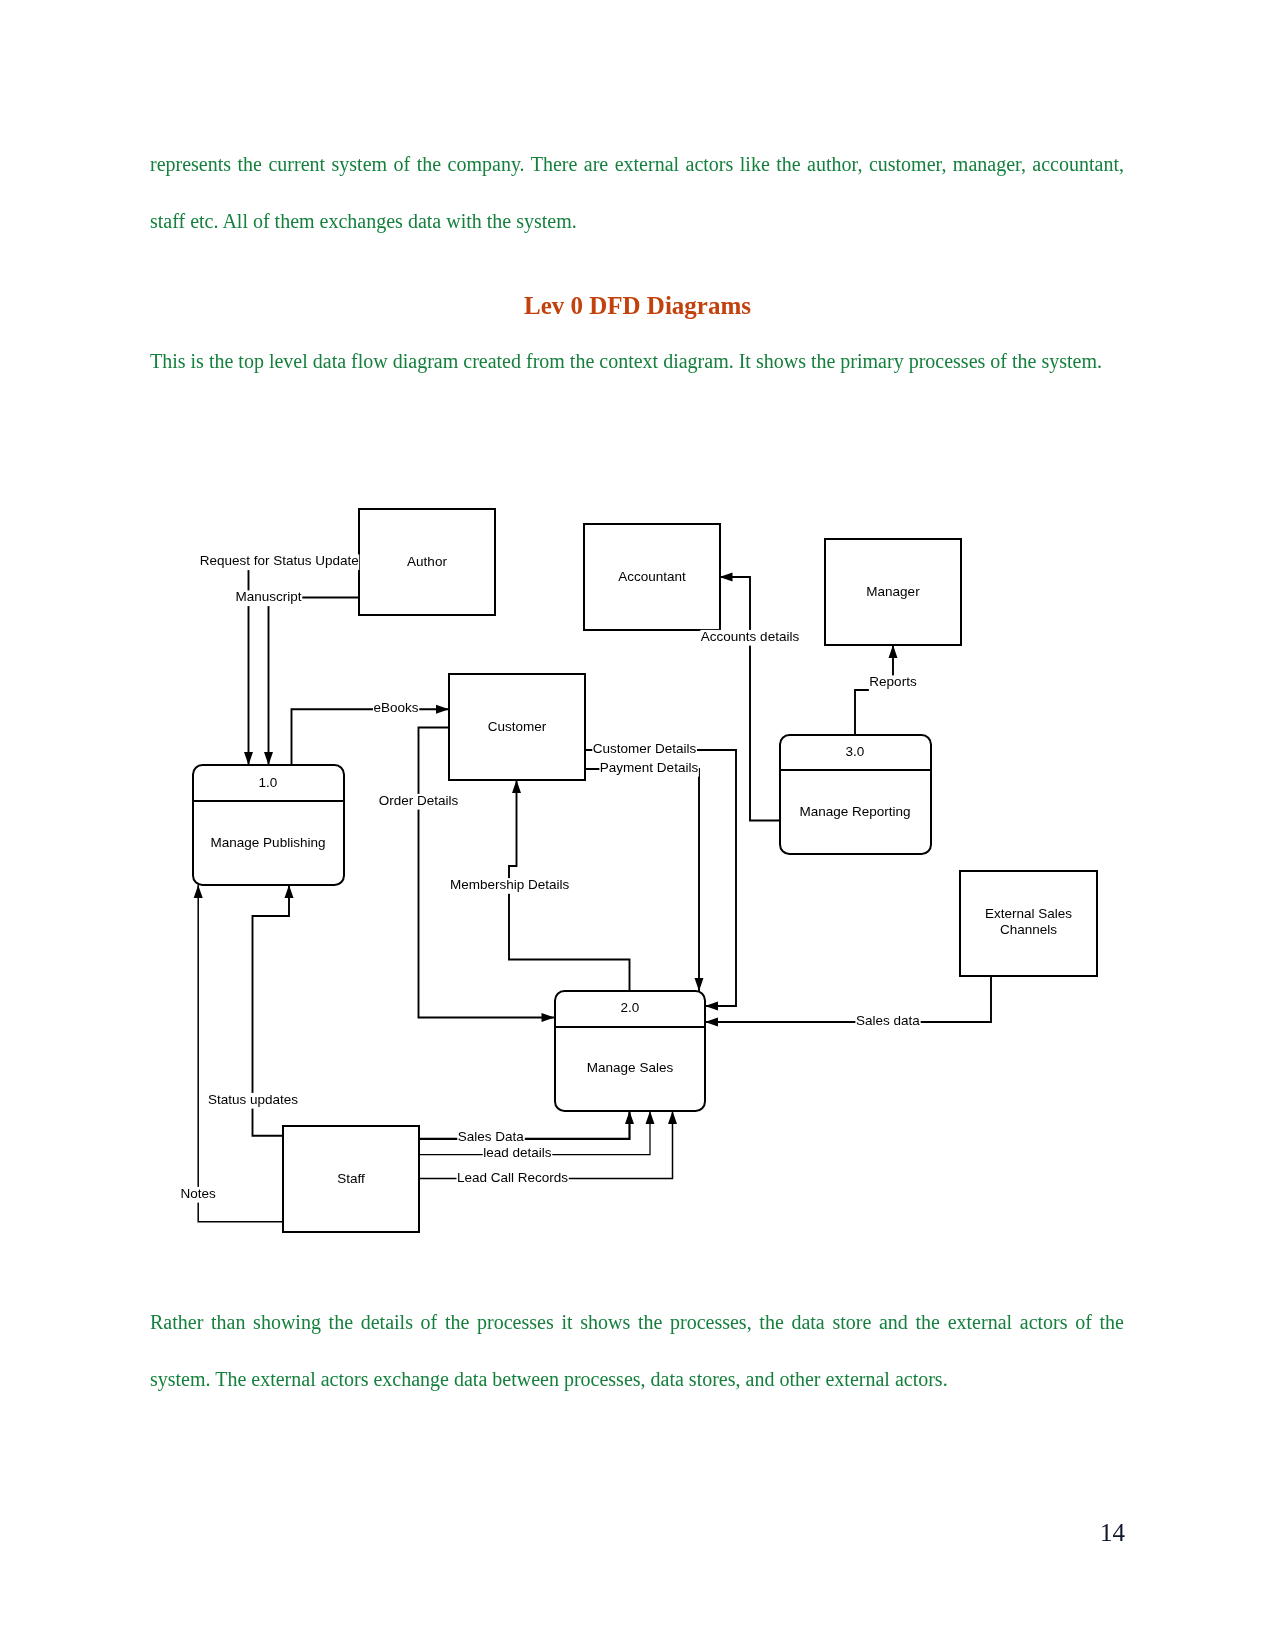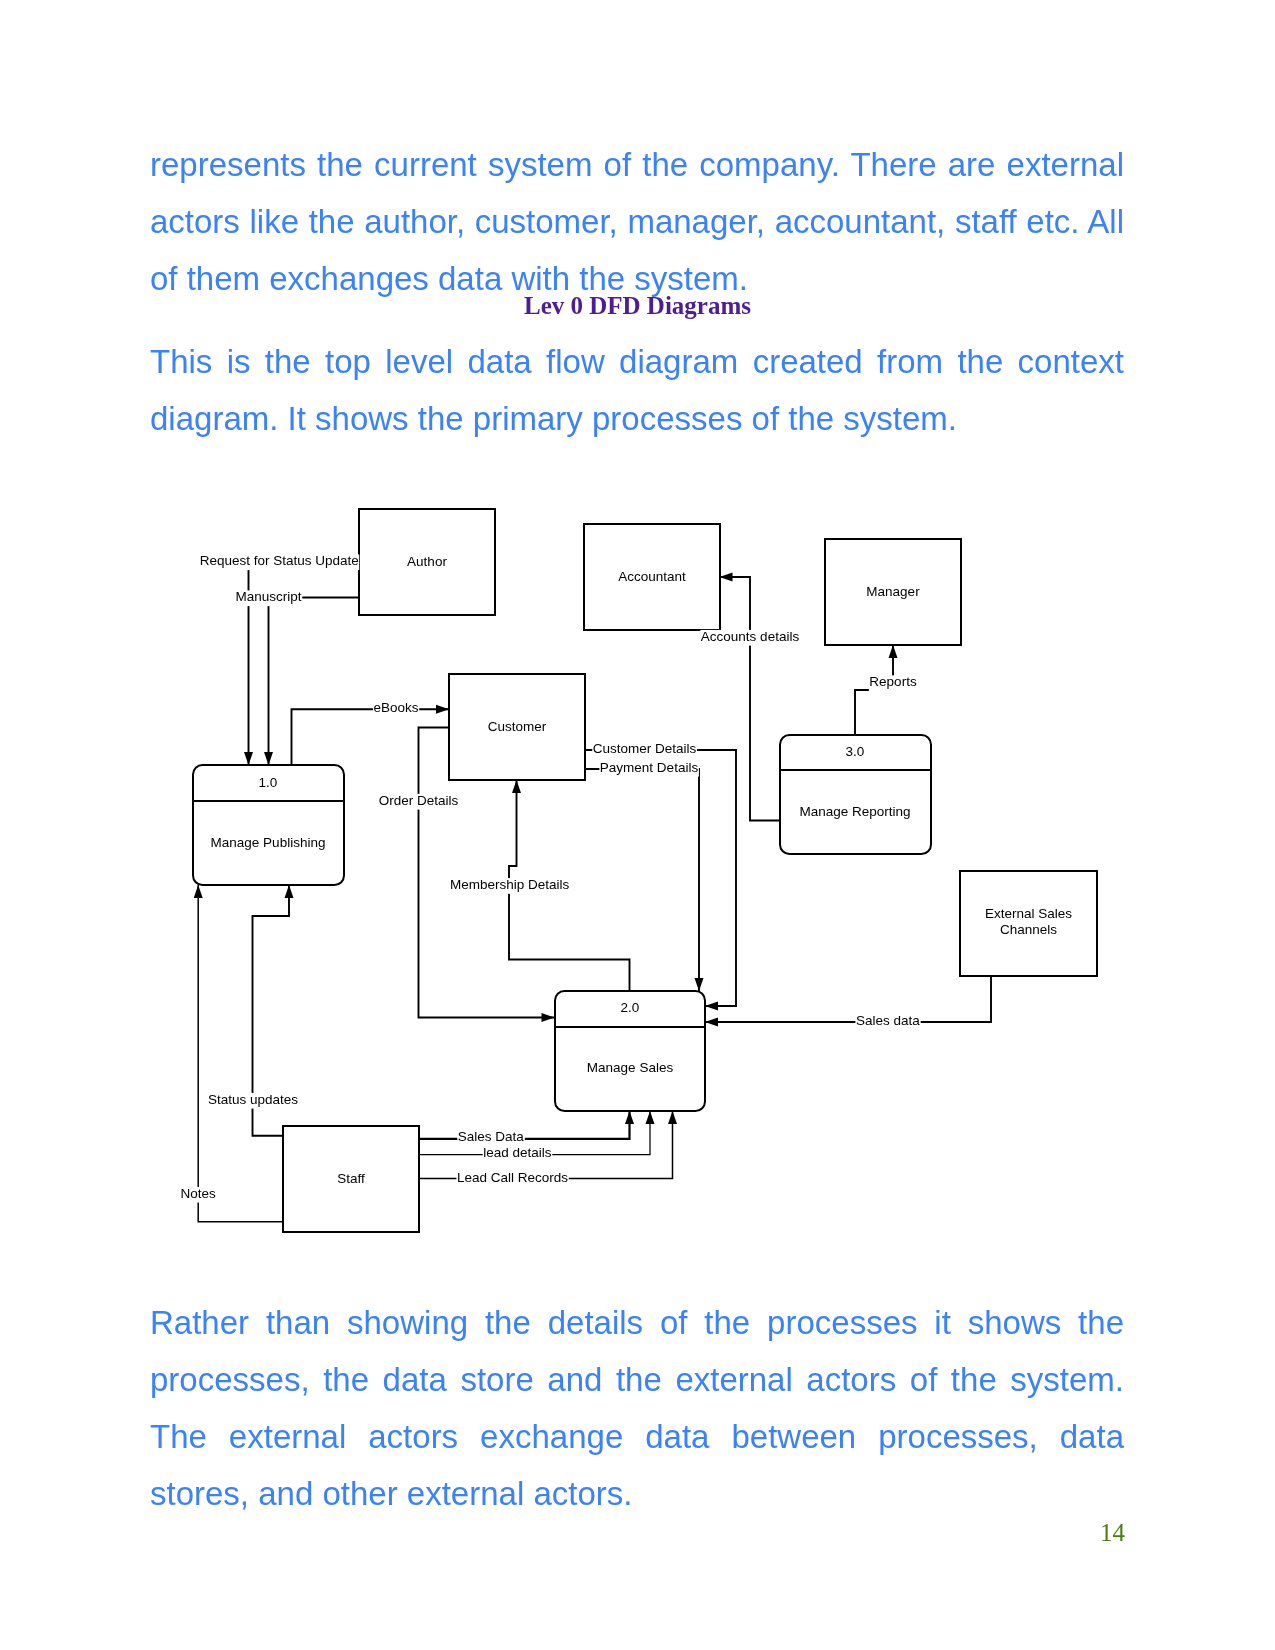--- a/index.html
+++ b/index.html
@@ -7,8 +7,8 @@
   *{-webkit-font-smoothing:antialiased;}
   body{width:1275px;height:1650px;overflow:hidden;font-family:"Liberation Serif",serif;color:#000;}
   .page{position:relative;width:1275px;height:1650px;background:#fff;}
-  .para{position:absolute;transform:translateZ(0);font-family:Liberation Sans, sans-serif;font-size:33px;line-height:57px;
-        text-align:justify;color:#3b82f6;}
+  .para{position:absolute;transform:translateZ(0);font-family:Liberation Serif, serif;font-size:20px;line-height:57px;
+        text-align:justify;color:#15803d;}
   .heading{position:absolute;transform:translateZ(0);font-family:"Liberation Serif",serif;font-weight:bold;font-size:25px;
            color:#4c1d95;text-align:center;width:100%;left:0;}
   .pageno{position:absolute;transform:translateZ(0);font-family:"Liberation Serif",serif;font-size:25px;color:#4d7c0f;}

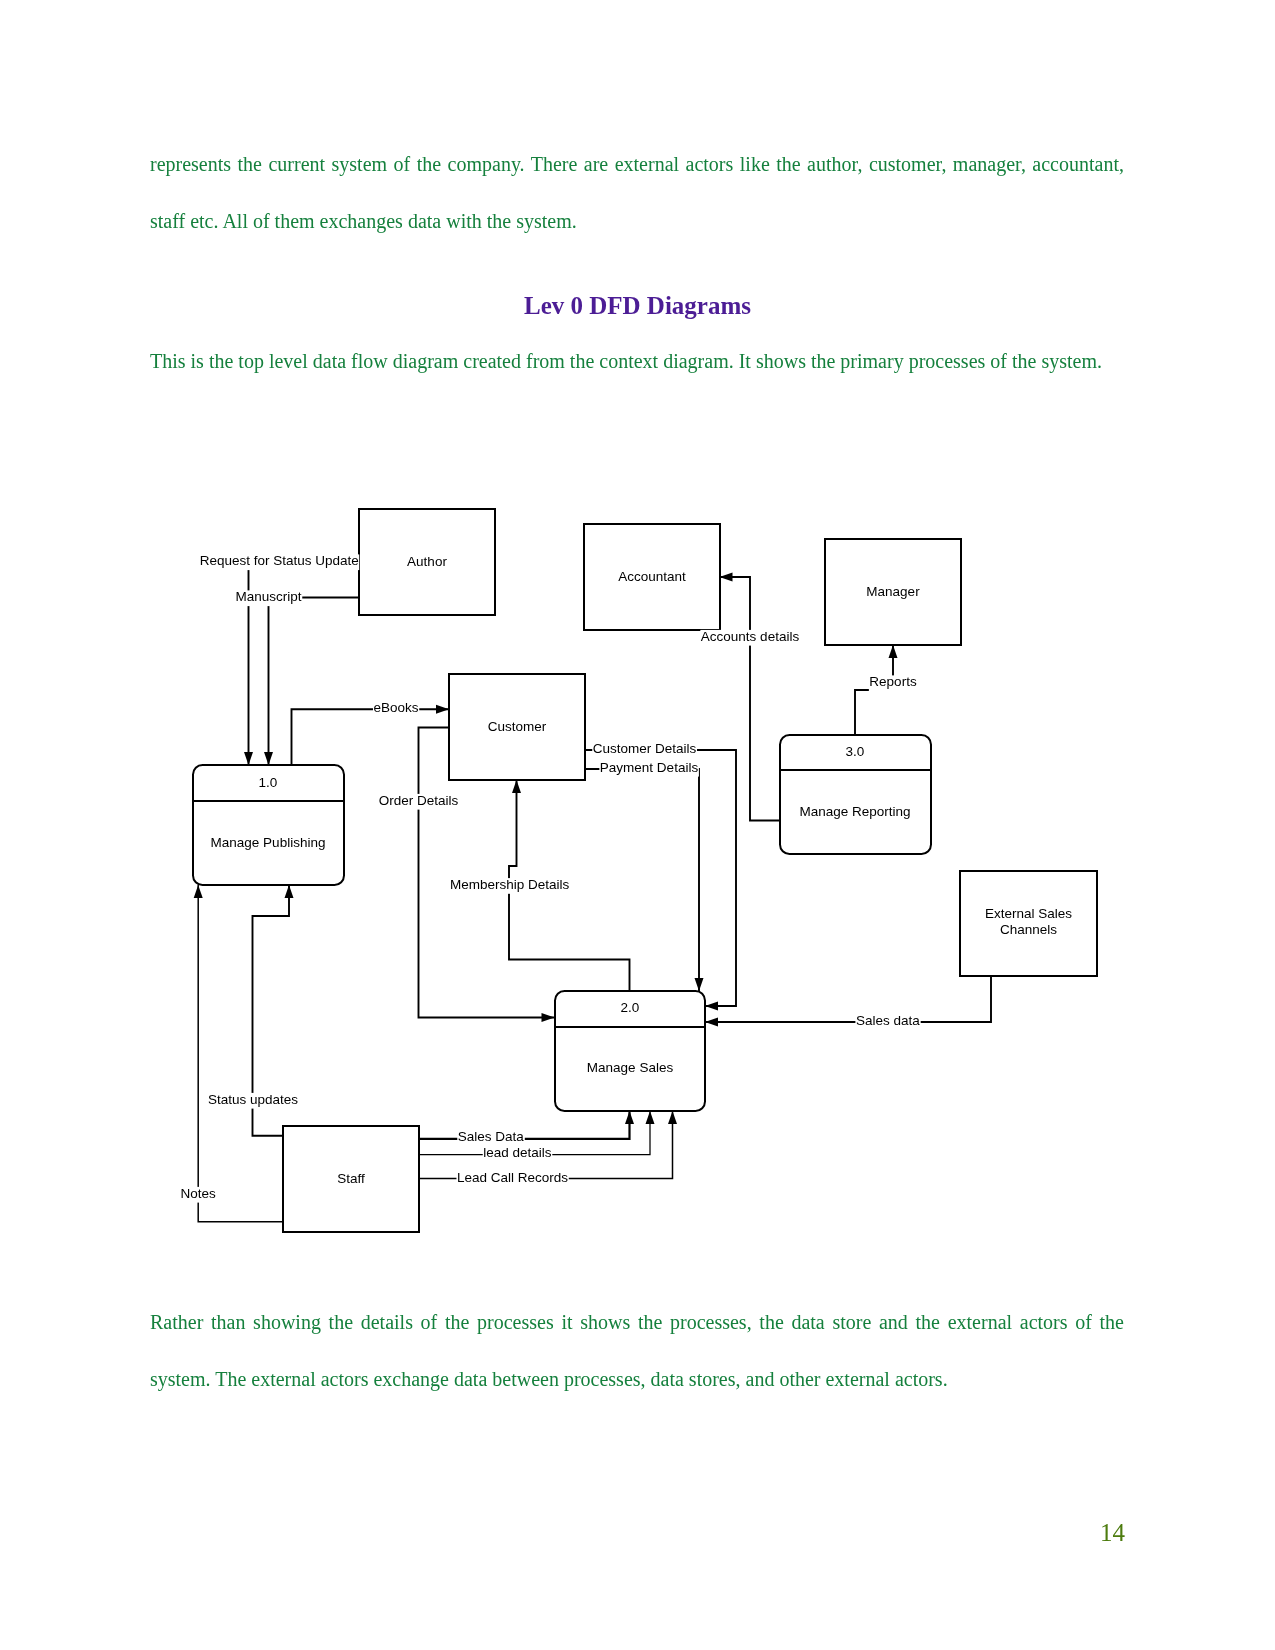--- a/index.html
+++ b/index.html
@@ -10,7 +10,7 @@
   .para{position:absolute;transform:translateZ(0);font-family:Liberation Serif, serif;font-size:20px;line-height:57px;
         text-align:justify;color:#15803d;}
   .heading{position:absolute;transform:translateZ(0);font-family:"Liberation Serif",serif;font-weight:bold;font-size:25px;
-           color:#4c1d95;text-align:center;width:100%;left:0;}
+           color:#c2410c;text-align:center;width:100%;left:0;}
   .pageno{position:absolute;transform:translateZ(0);font-family:"Liberation Serif",serif;font-size:25px;color:#4d7c0f;}
   svg.dfd{position:absolute;left:0;top:0;transform:translateZ(0);}
 </style>

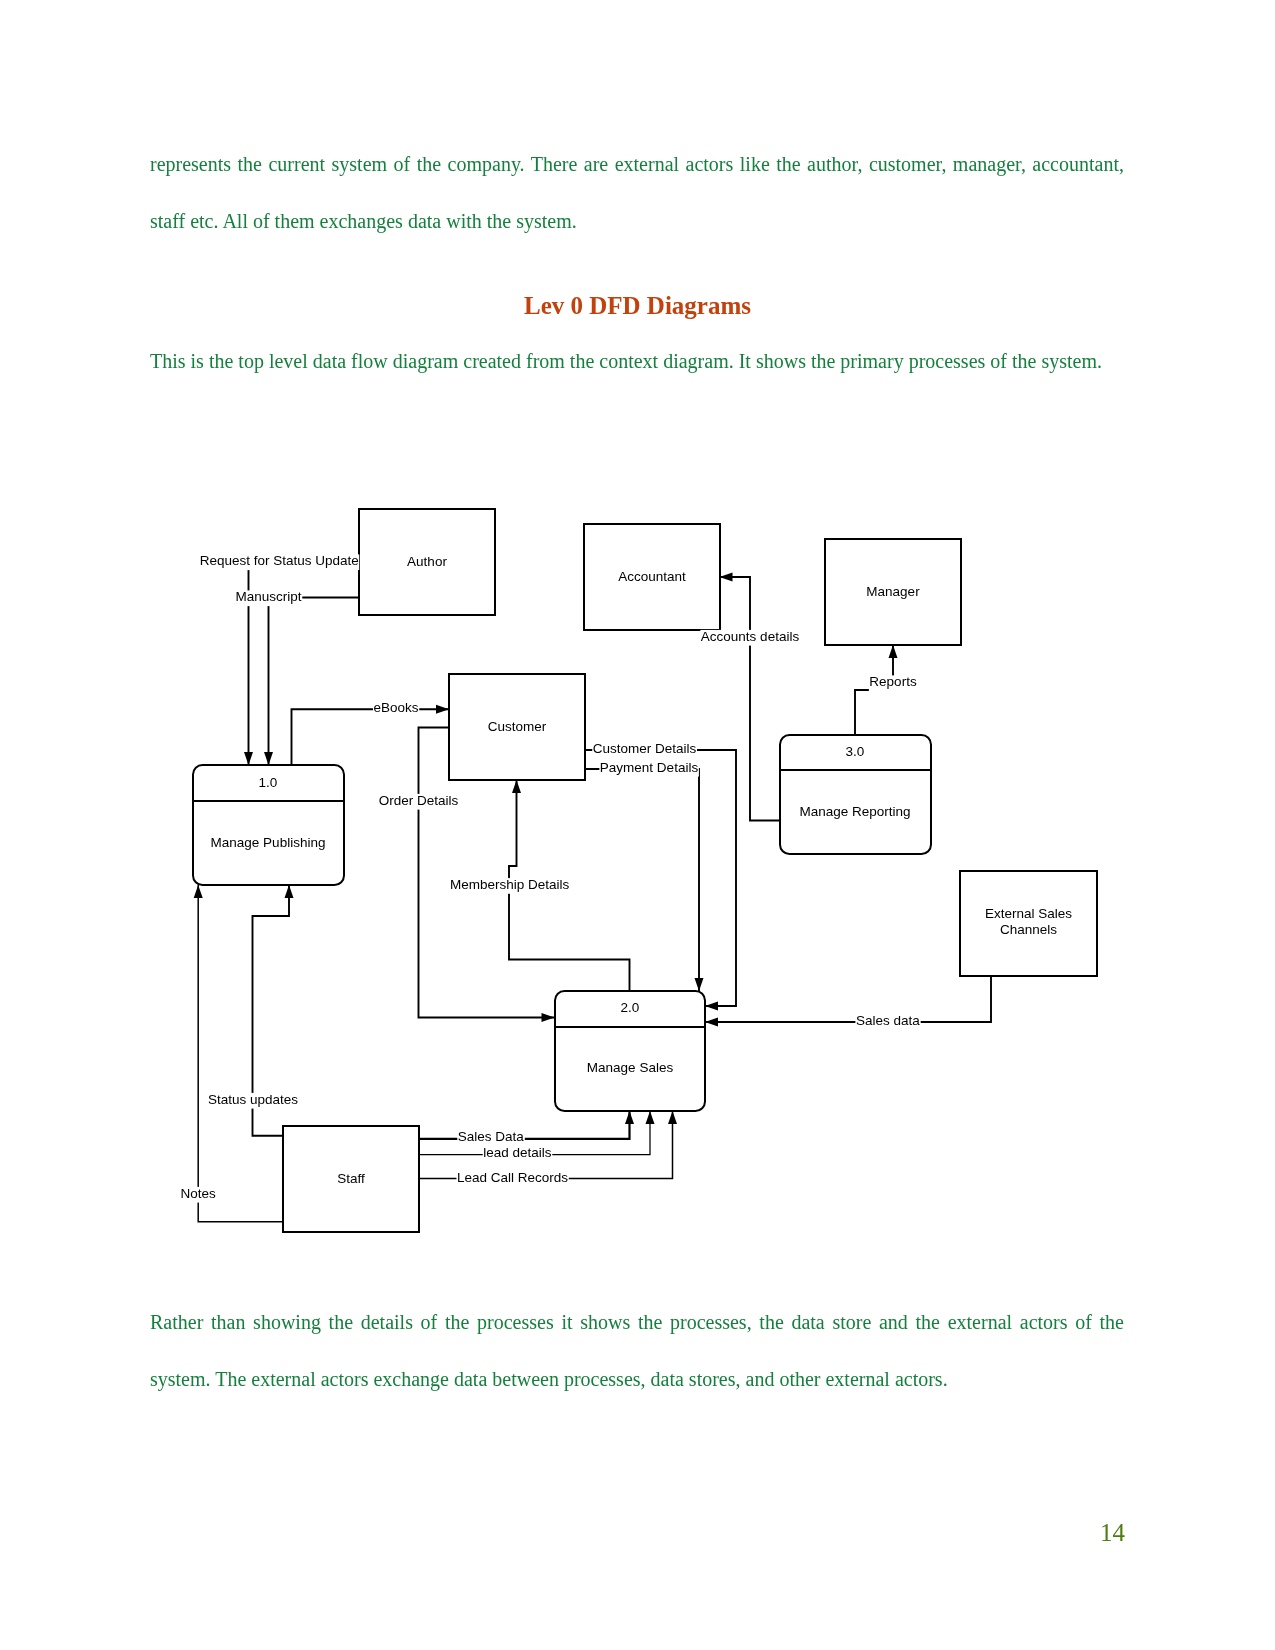--- a/index.html
+++ b/index.html
@@ -11,7 +11,7 @@
         text-align:justify;color:#15803d;}
   .heading{position:absolute;transform:translateZ(0);font-family:"Liberation Serif",serif;font-weight:bold;font-size:25px;
            color:#c2410c;text-align:center;width:100%;left:0;}
-  .pageno{position:absolute;transform:translateZ(0);font-family:"Liberation Serif",serif;font-size:25px;color:#4d7c0f;}
+  .pageno{position:absolute;transform:translateZ(0);font-family:"Liberation Serif",serif;font-size:25px;color:#0f172a;}
   svg.dfd{position:absolute;left:0;top:0;transform:translateZ(0);}
 </style>
 </head>

